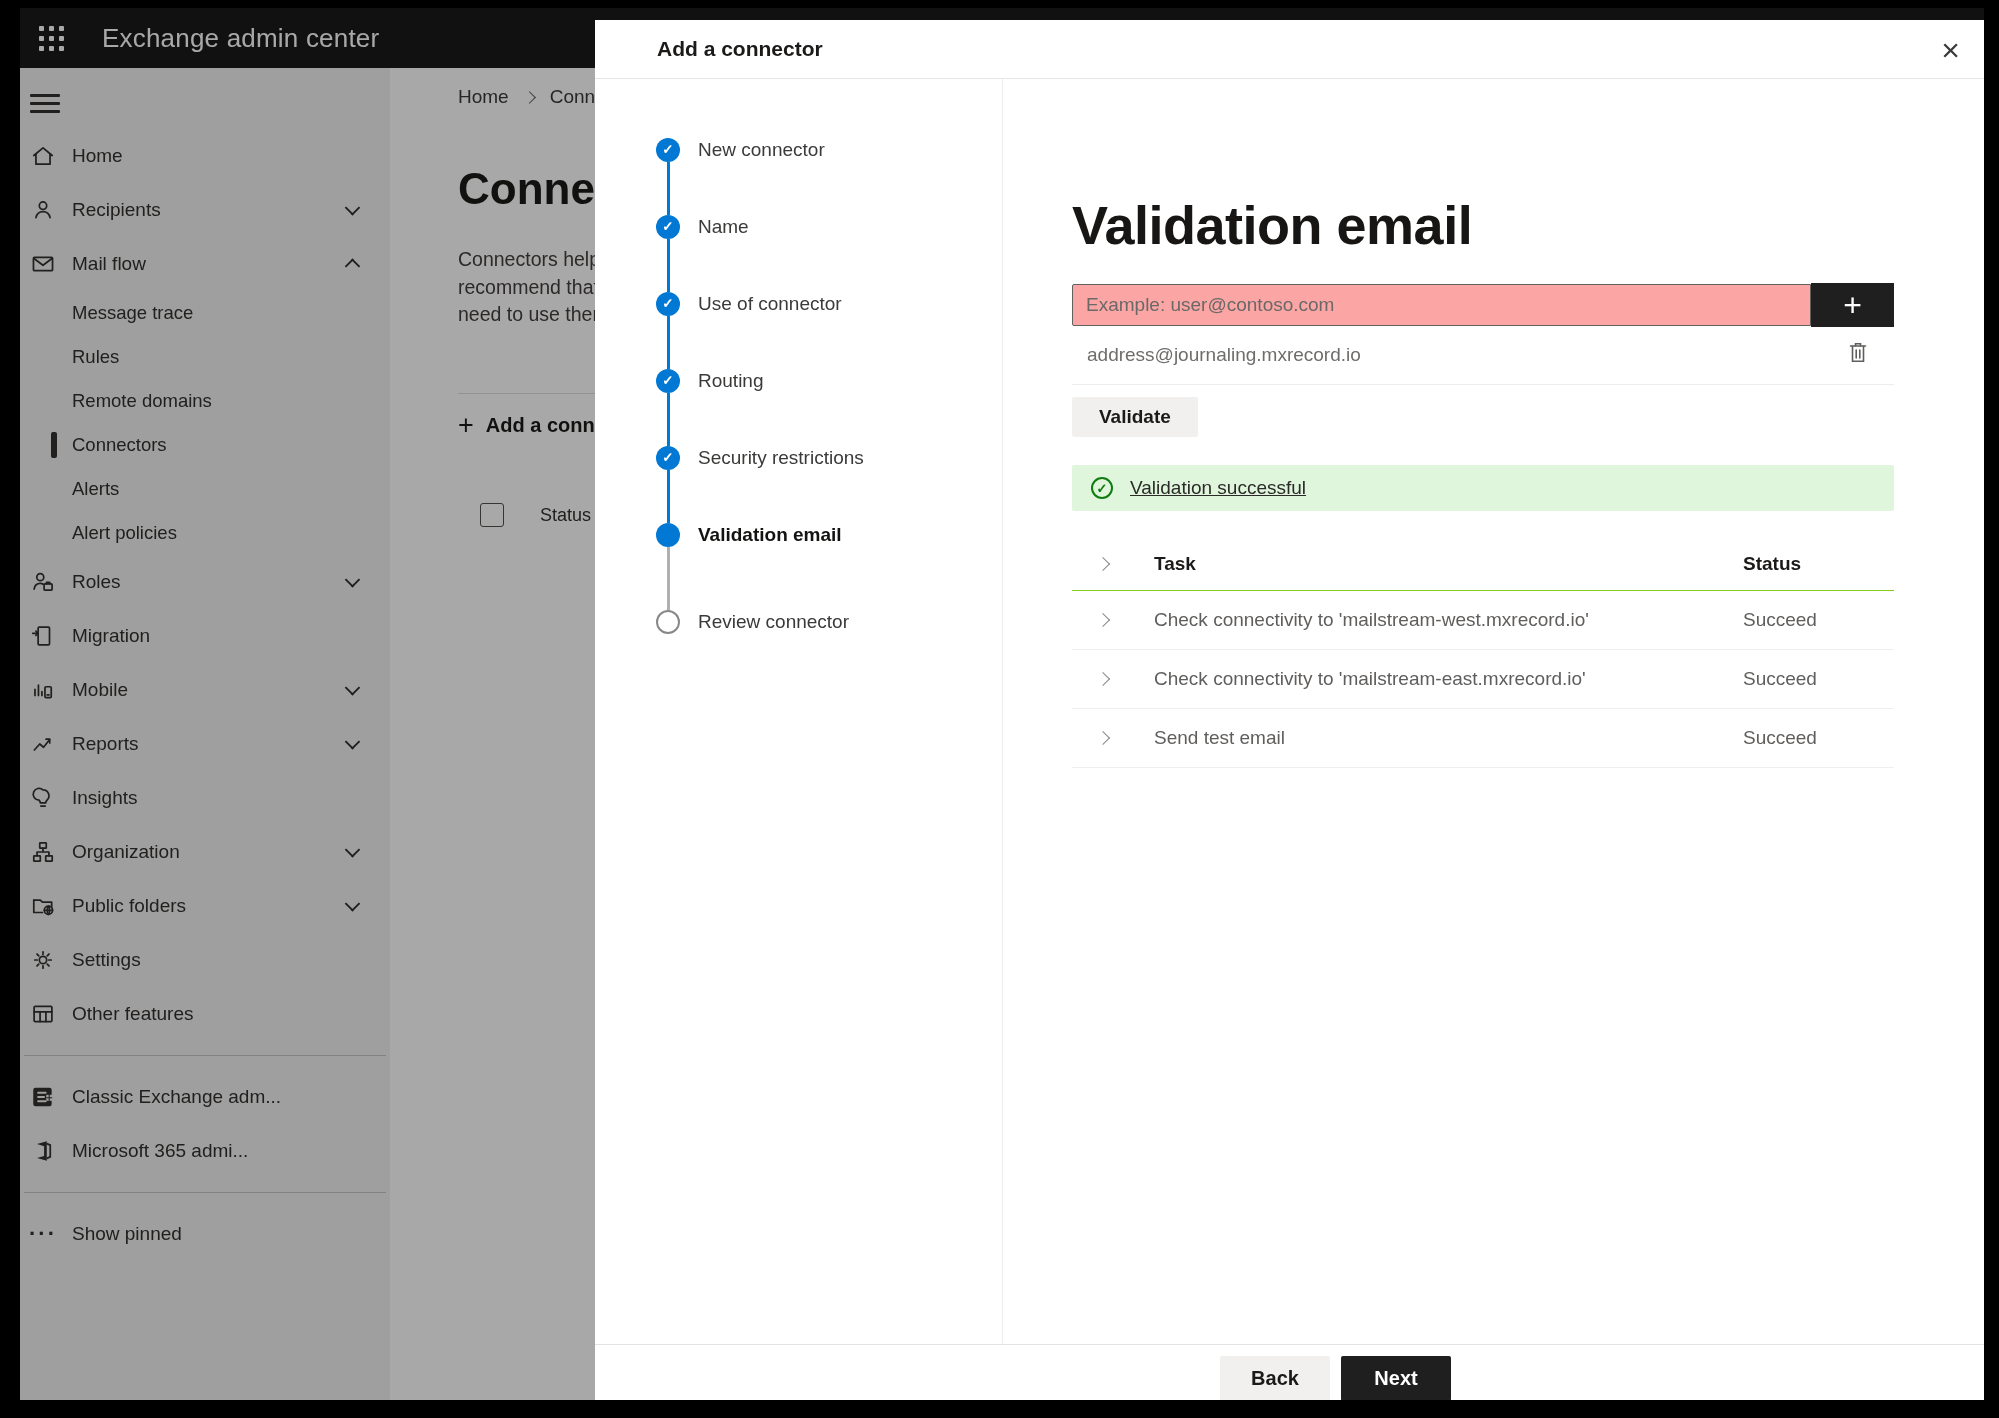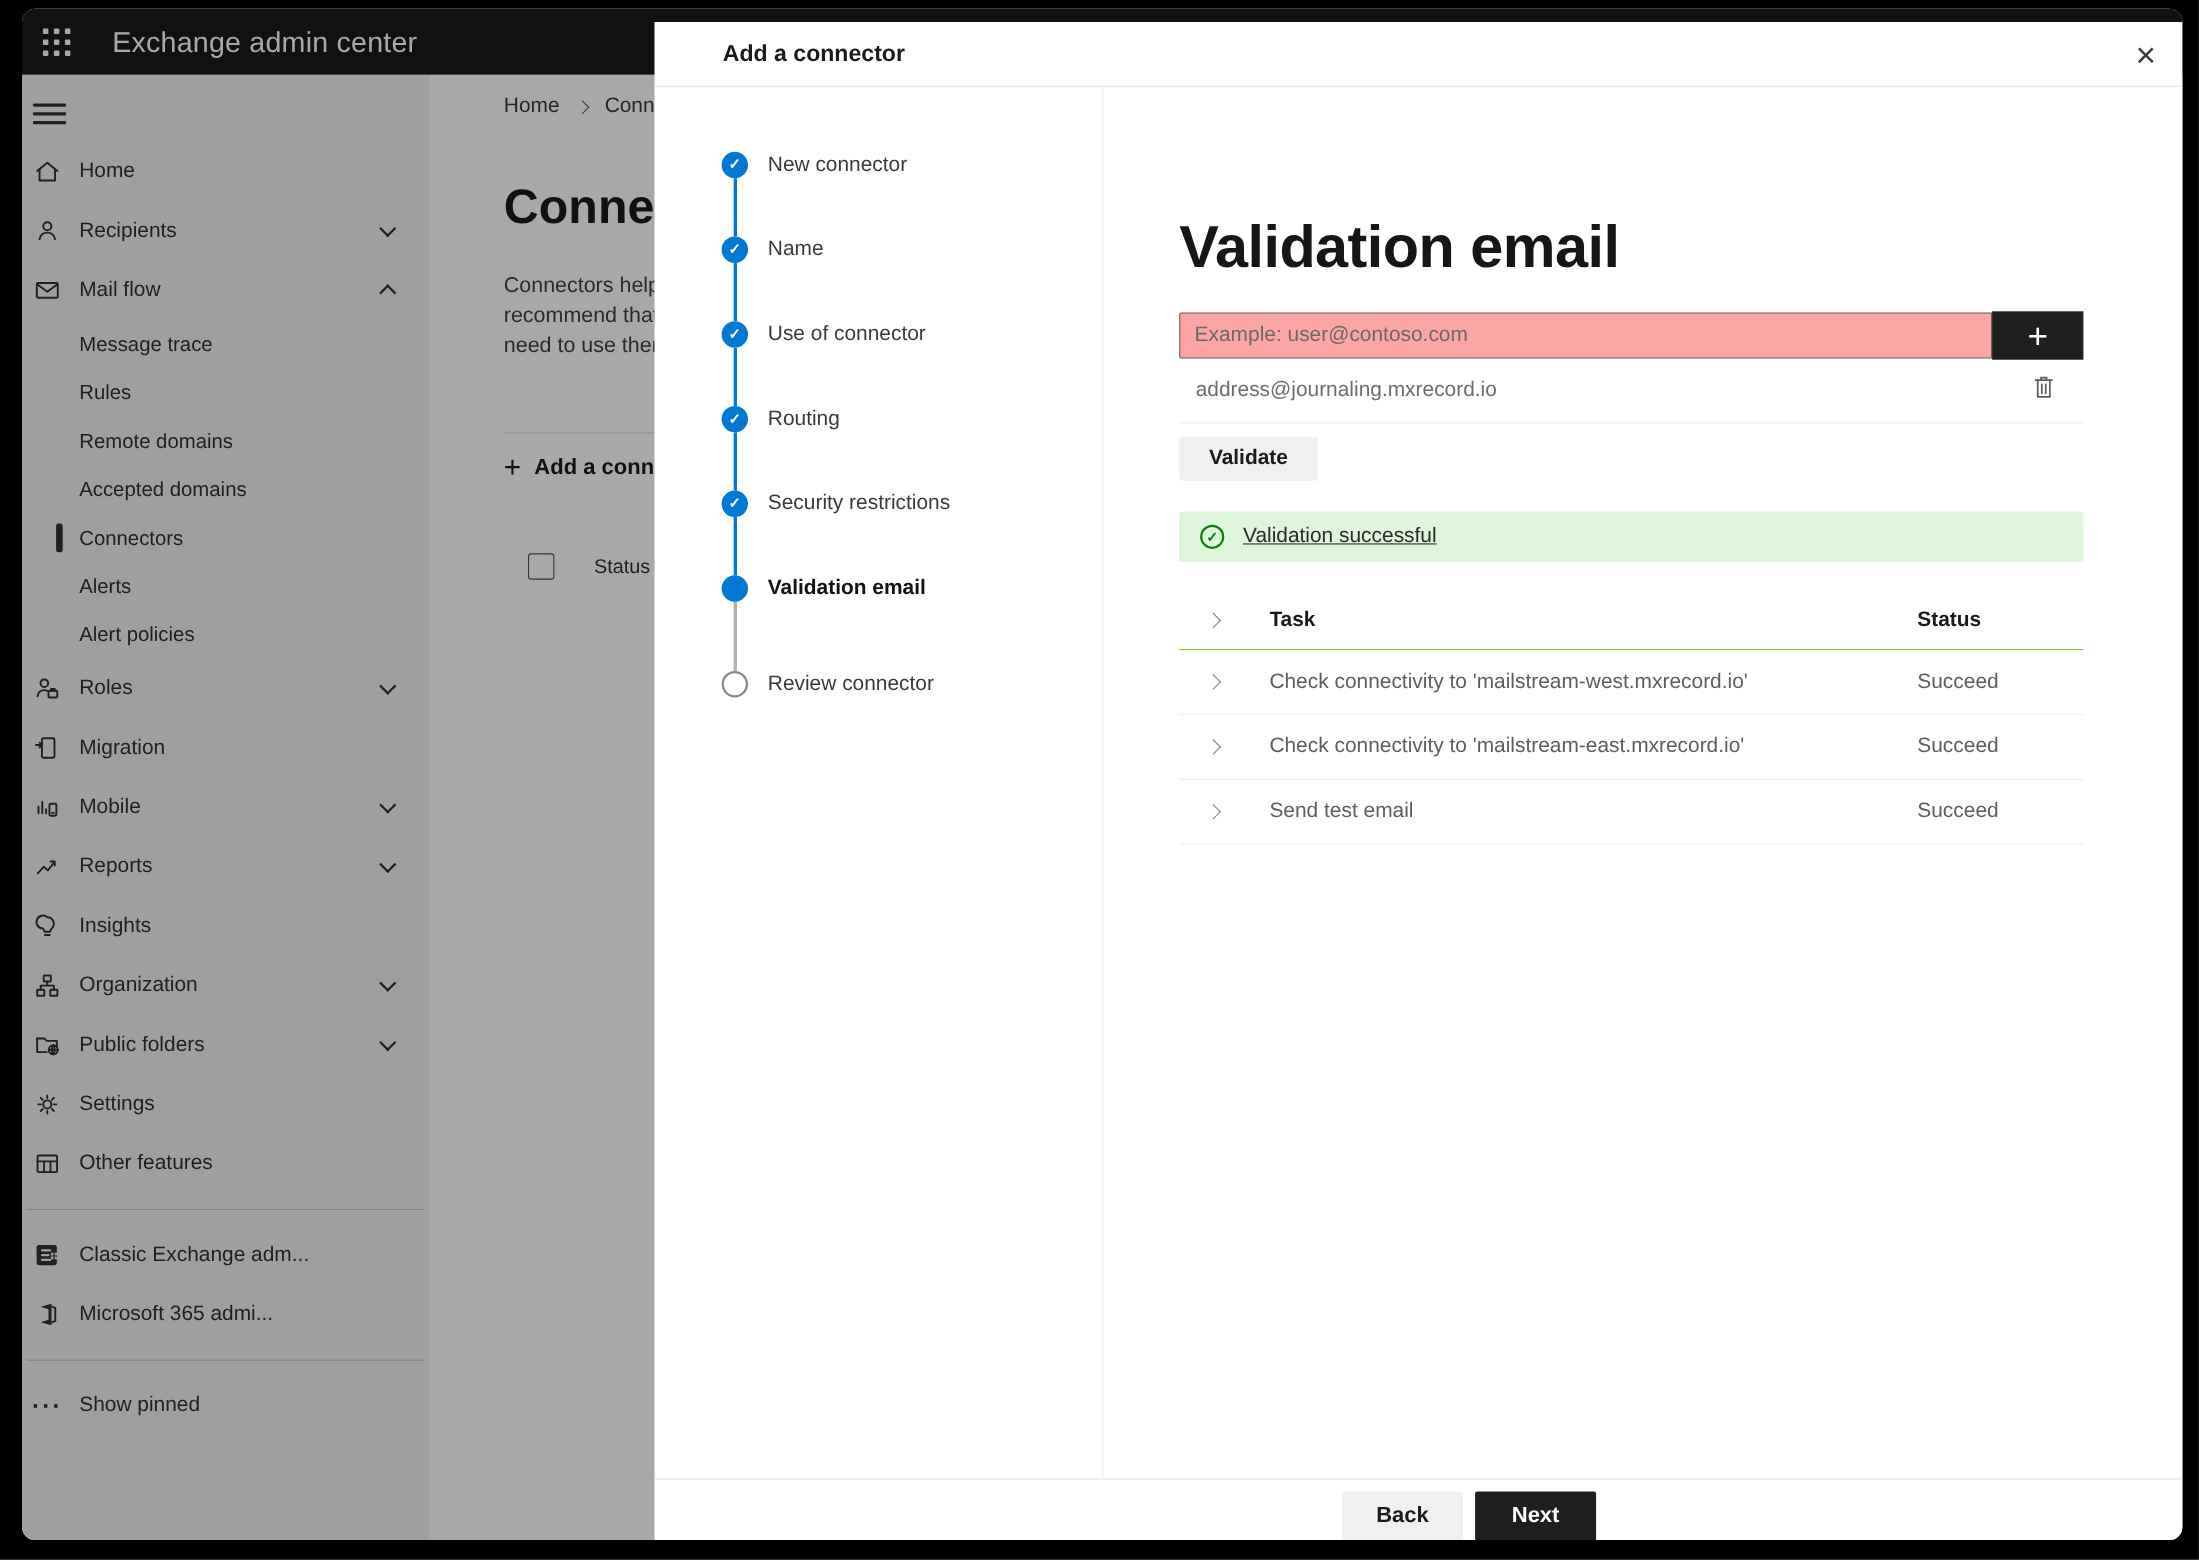--- a/index.html
+++ b/index.html
@@ -5,7 +5,7 @@
   html,body{margin:0;padding:0;}
   body{width:1999px;height:1418px;background:#000;position:relative;overflow:hidden;
        font-family:"Liberation Sans",sans-serif;-webkit-font-smoothing:antialiased;}
-  .app{position:absolute;left:20px;top:8px;width:1964px;height:1392px;background:#fff;overflow:hidden;border-radius:12px;}
+  .app{position:absolute;left:20px;top:8px;width:1964px;height:1392px;background:#fff;overflow:hidden;}
 
   
   .topbar{position:absolute;left:0;top:0;right:0;height:60px;background:#1b1b1b;display:flex;align-items:center;z-index:1;}

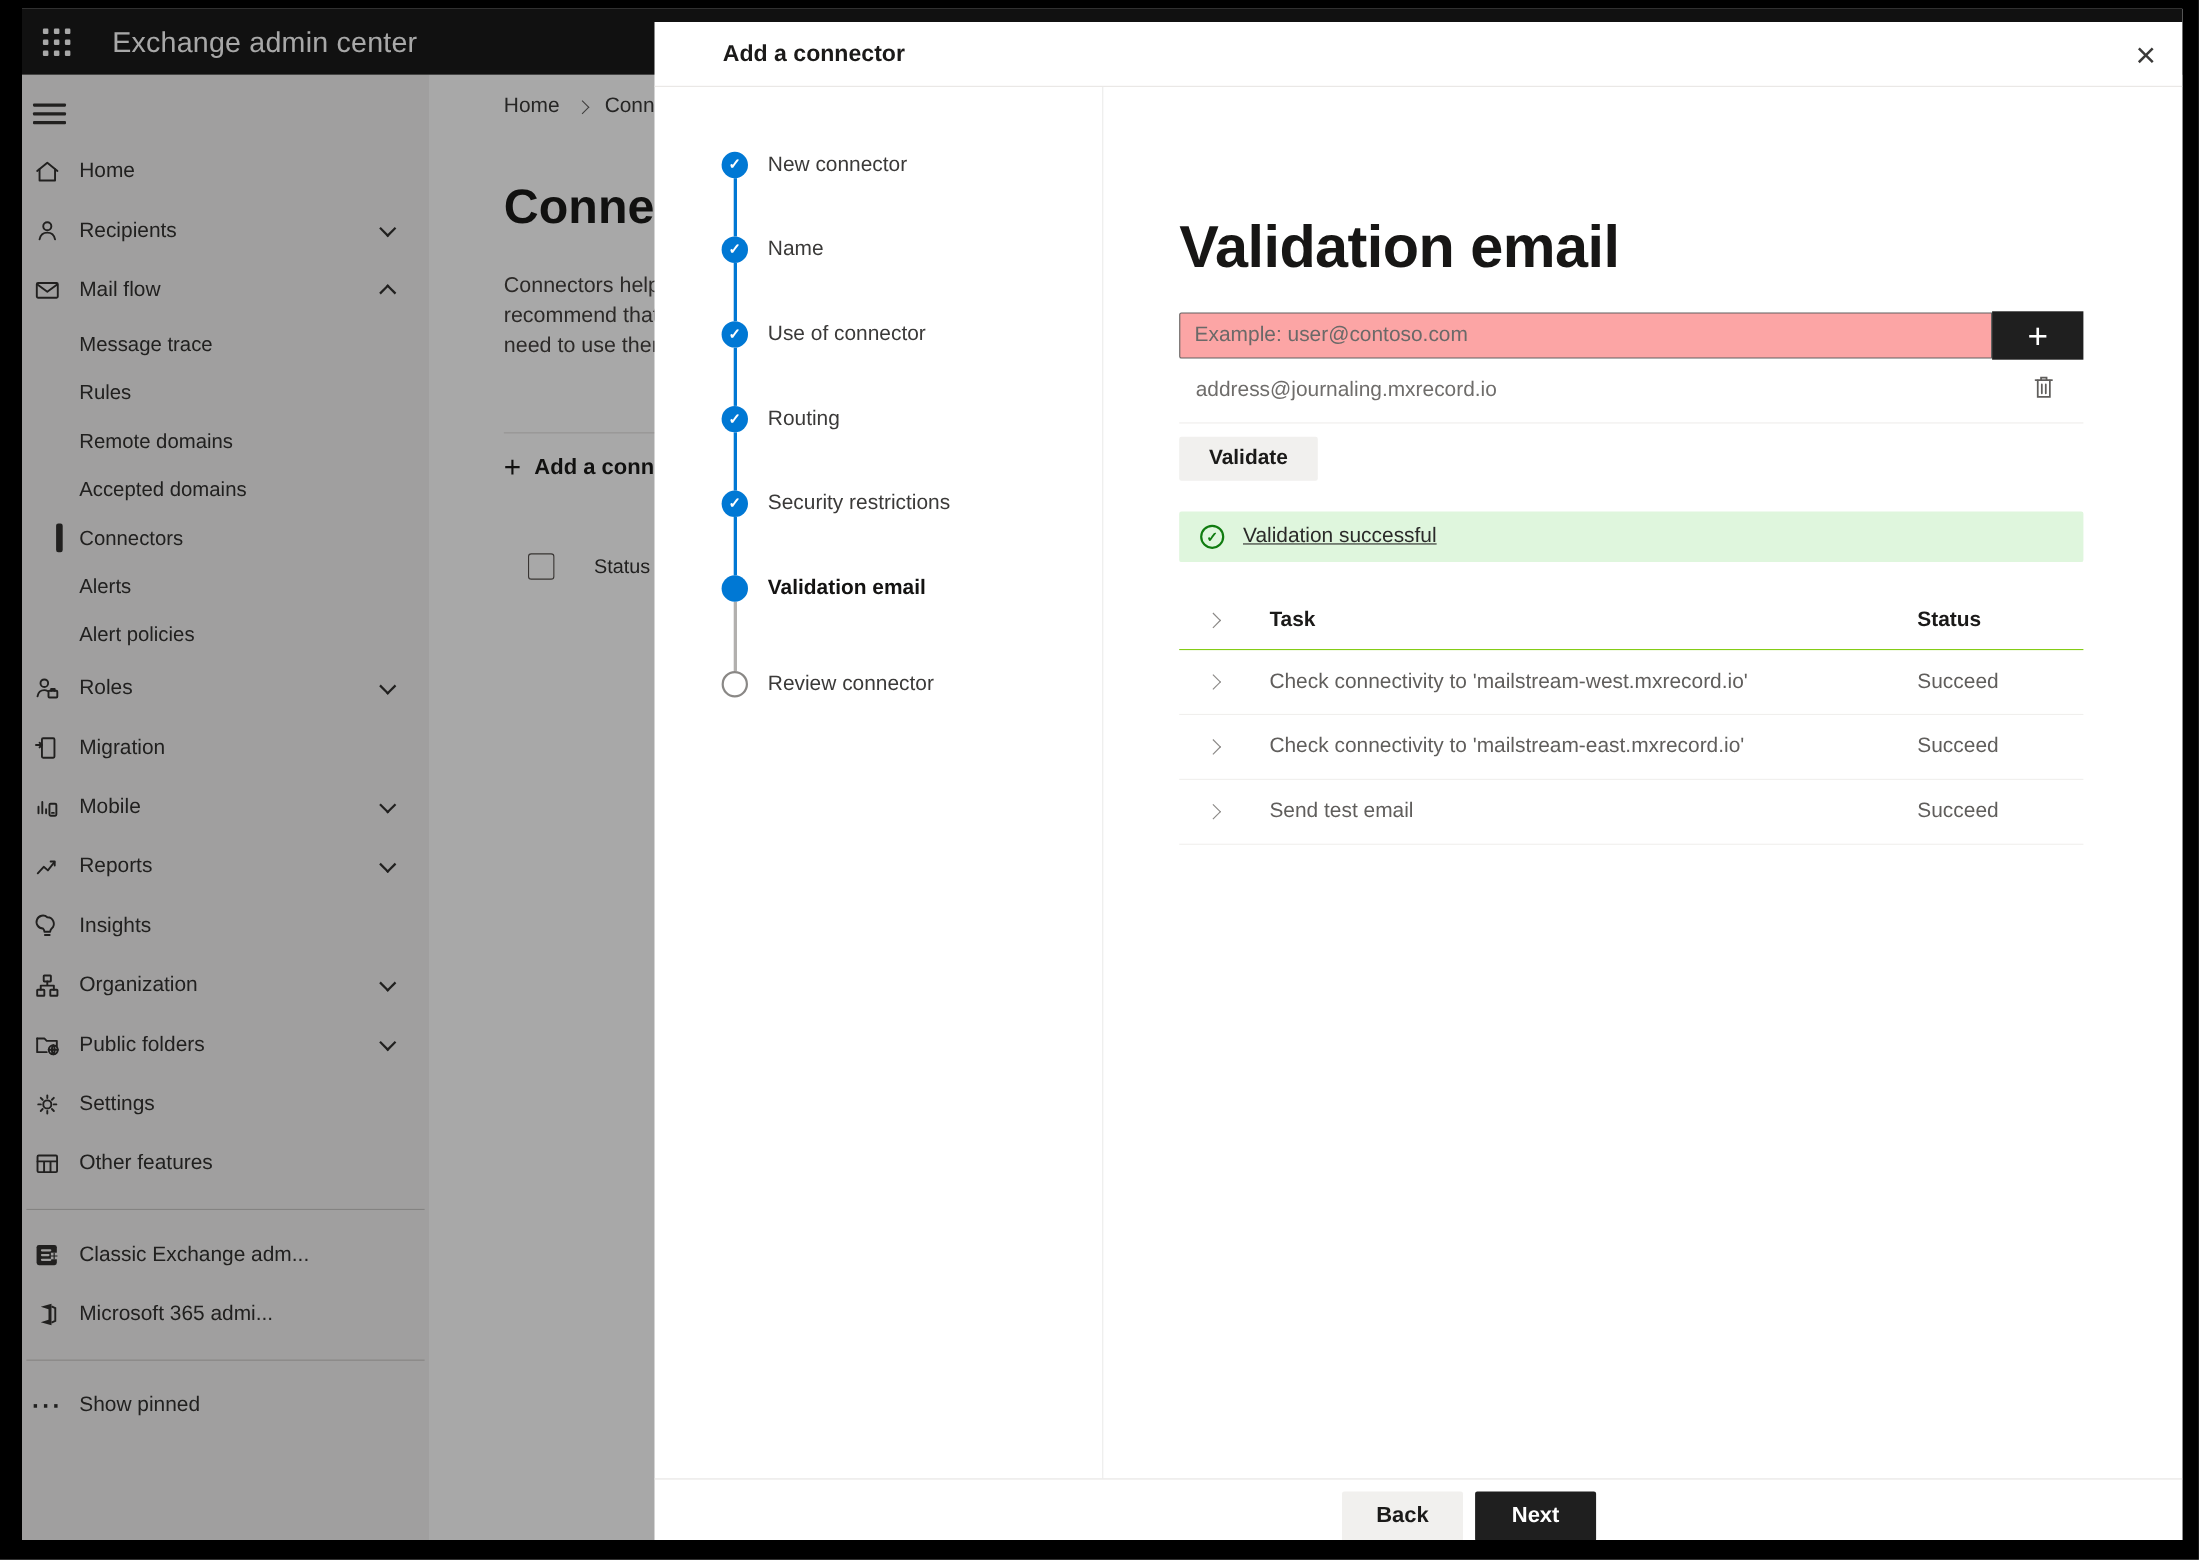--- a/index.html
+++ b/index.html
@@ -177,9 +177,6 @@
       </div>
     <div class="nav sub">
         <span>Remote domains</span>
-      </div>
-    <div class="nav sub">
-        <span>Accepted domains</span>
       </div>
     <div class="nav sub sel">
         <span>Connectors</span>

